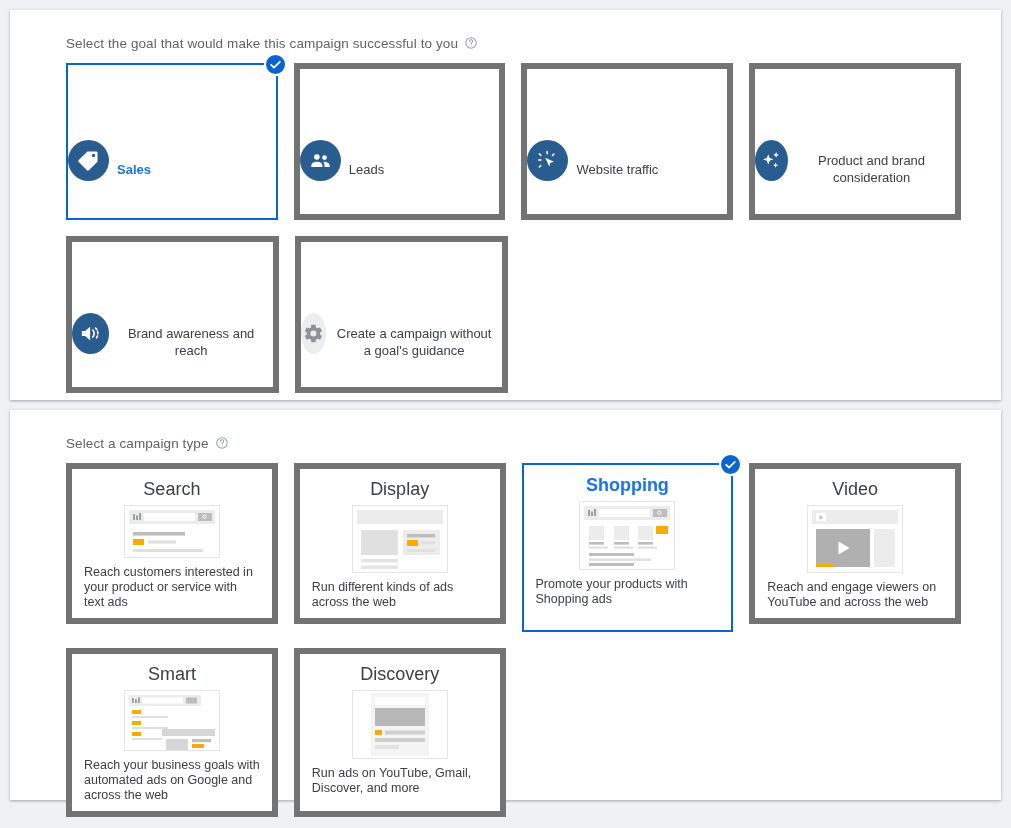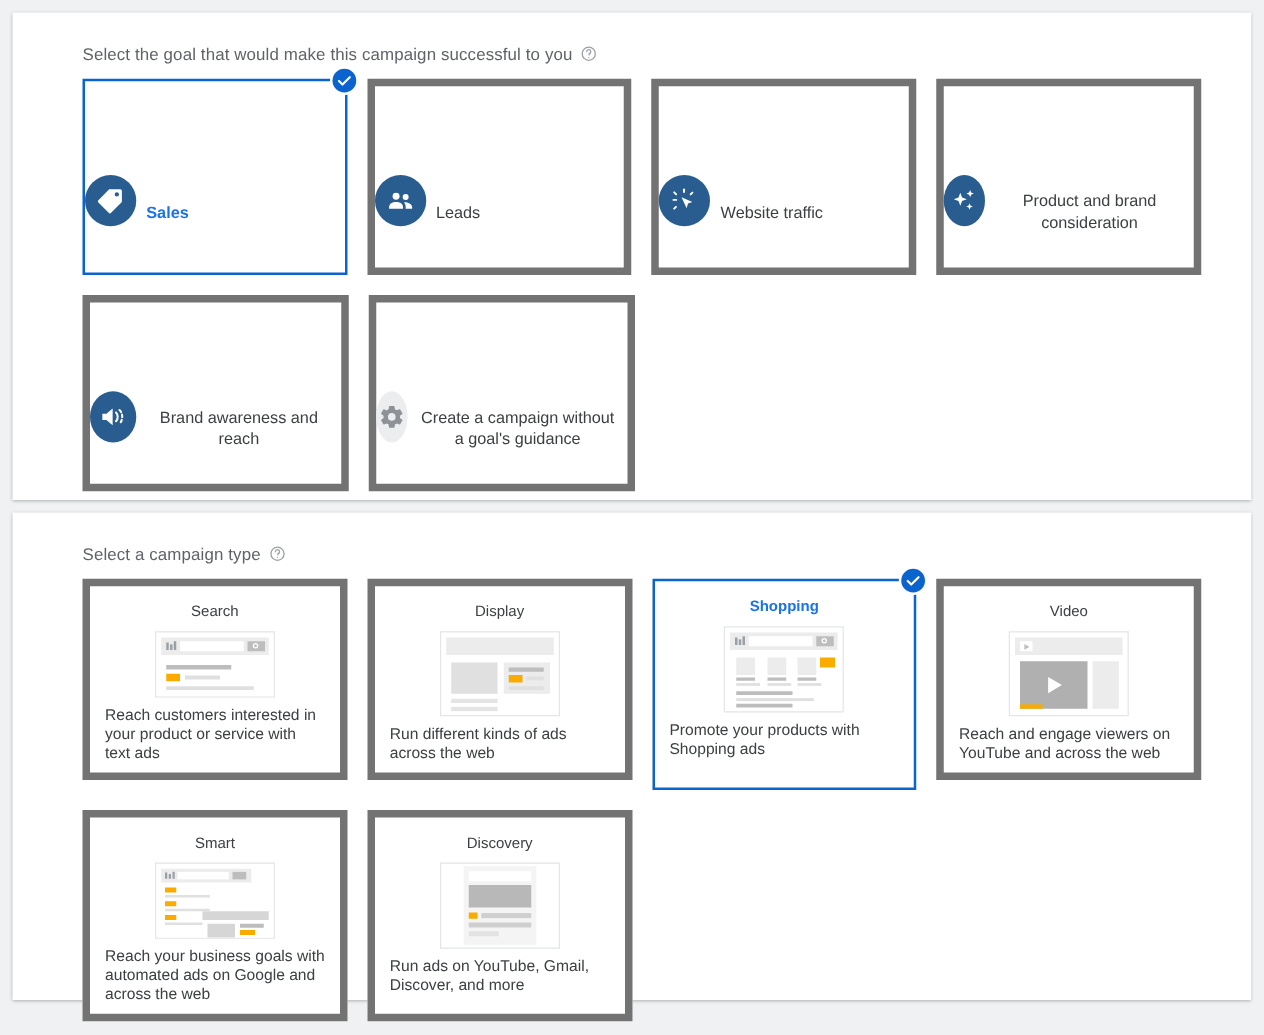--- a/index.html
+++ b/index.html
@@ -119,7 +119,7 @@
   }
   .type-card.tall { height: 169px; }
   .type-title {
-    font-size: 12px;
+    font-size: 18px;
     color: #3c4043;
     text-align: right;
     line-height: 16px;

